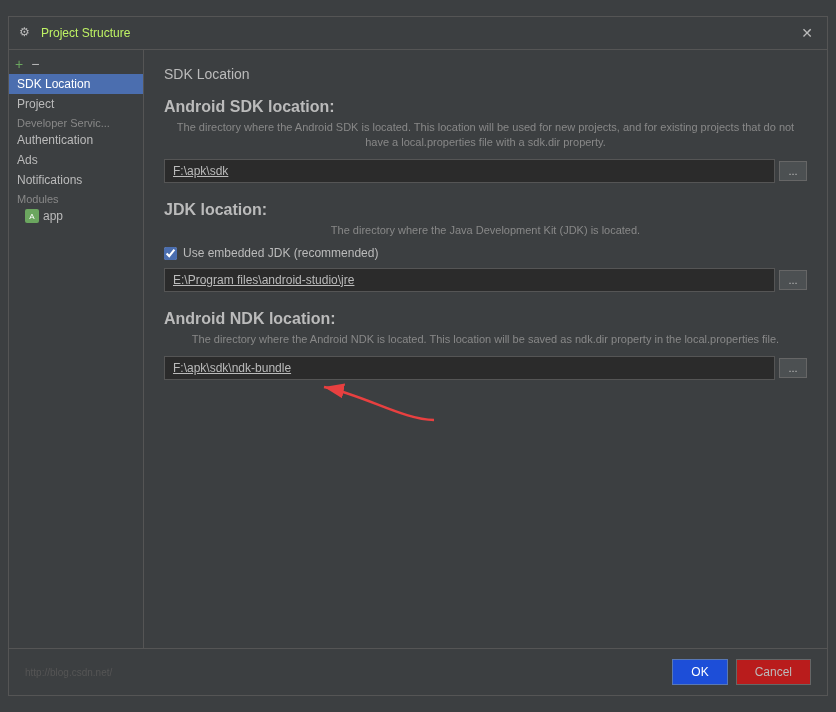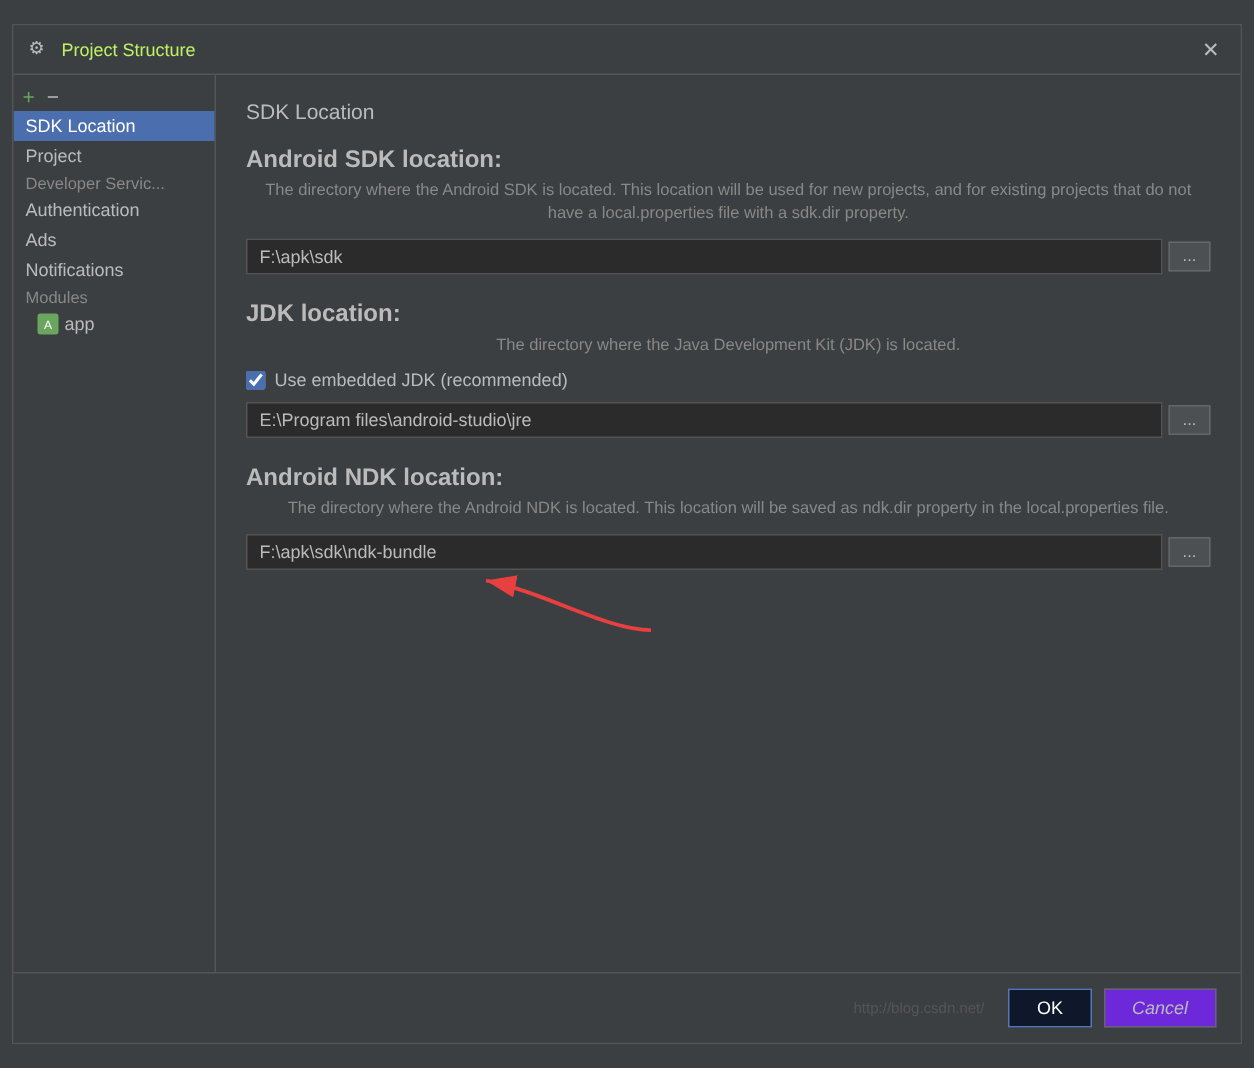--- a/index.html
+++ b/index.html
@@ -157,6 +157,7 @@
       padding: 4px 8px;
       font-size: 12px;
       outline: none;
+      text-decoration: underline;
     }
     .browse-btn {
       background: #4c5052;

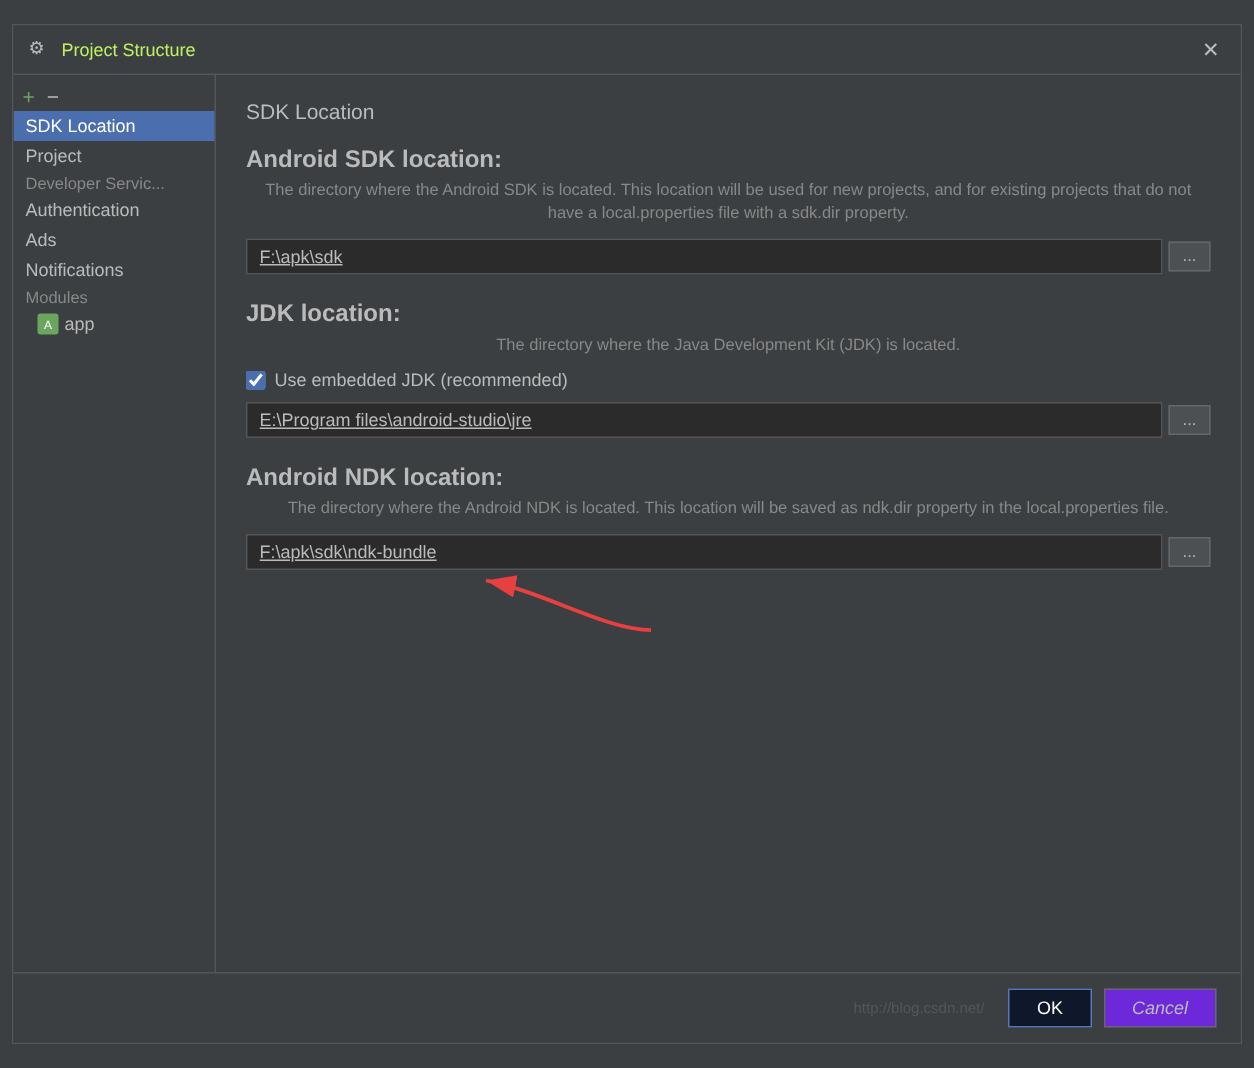--- a/index.html
+++ b/index.html
@@ -195,7 +195,7 @@
       flex: 1;
       color: #555;
       font-size: 10px;
-      text-align: right;
+      text-align: left;
       padding-right: 8px;
     }
     .ok-btn, .cancel-btn {

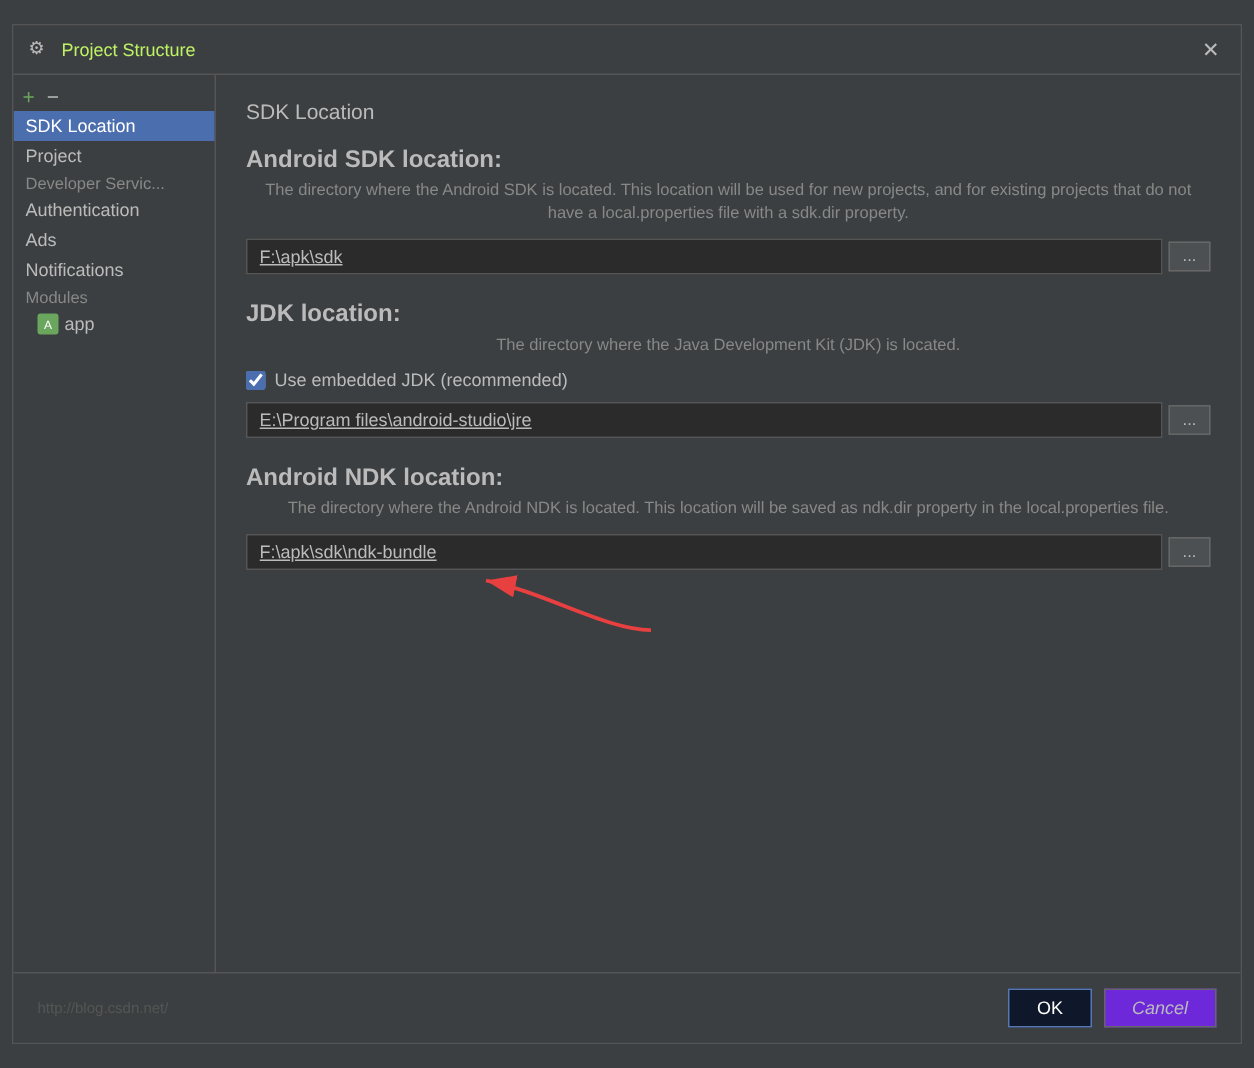--- a/index.html
+++ b/index.html
@@ -205,7 +205,7 @@
       border: 1px solid #666;
     }
     .ok-btn {
-      background: #0f172a;
+      background: #1d4ed8;
       color: #fff;
       border-color: #5878b5;
     }

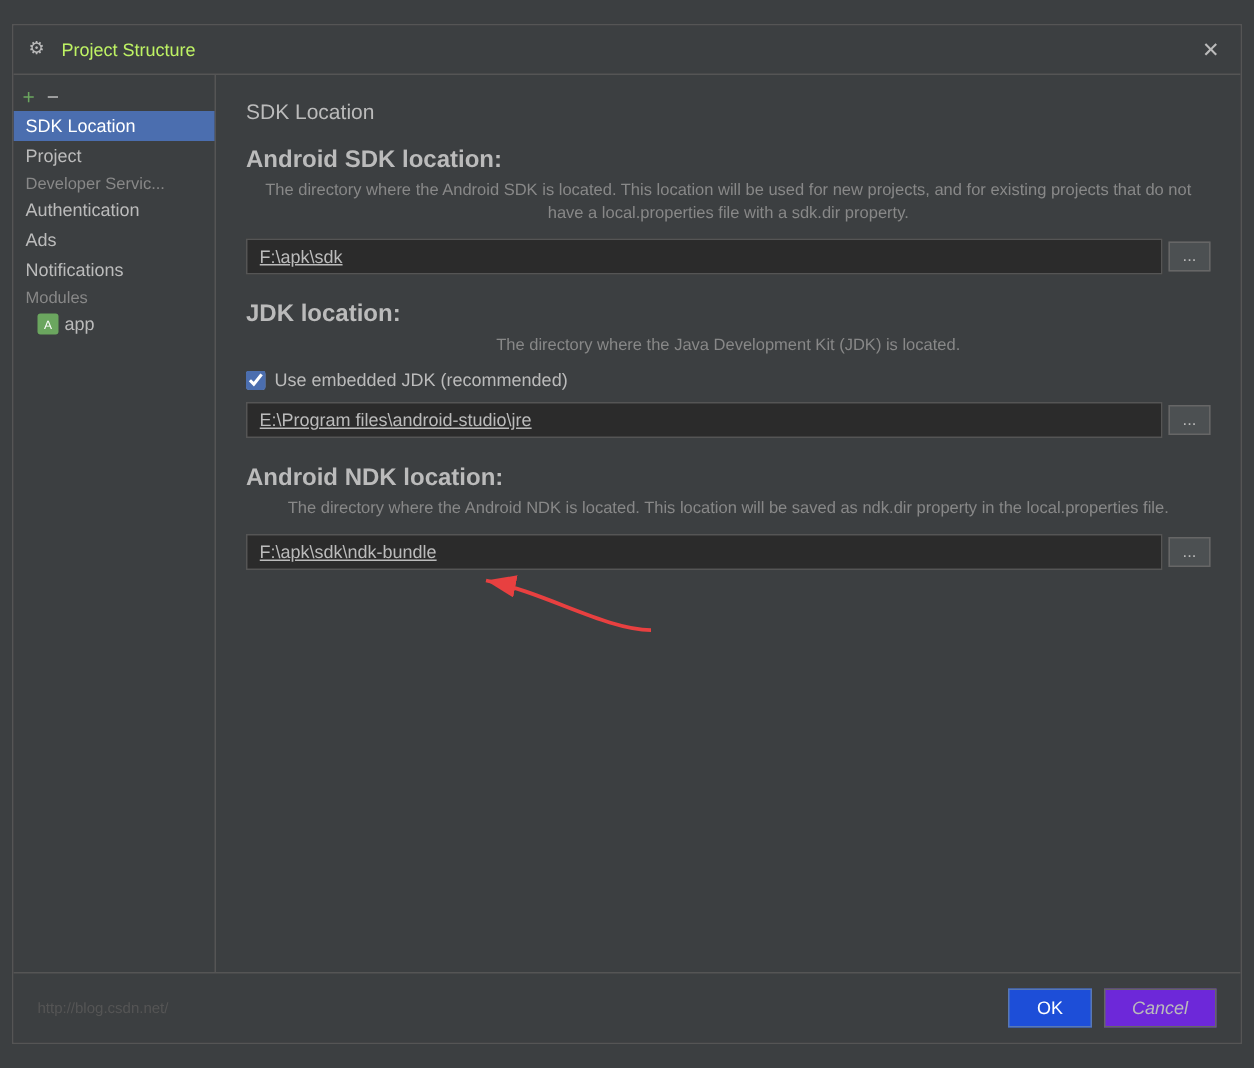--- a/index.html
+++ b/index.html
@@ -210,9 +210,8 @@
       border-color: #5878b5;
     }
     .cancel-btn {
-      background: #6d28d9;
-      color: #bbbbbb;
-      font-style: italic;
+      background: #b91c1c;
+      color: #bbbbbb;
     }
 
     

